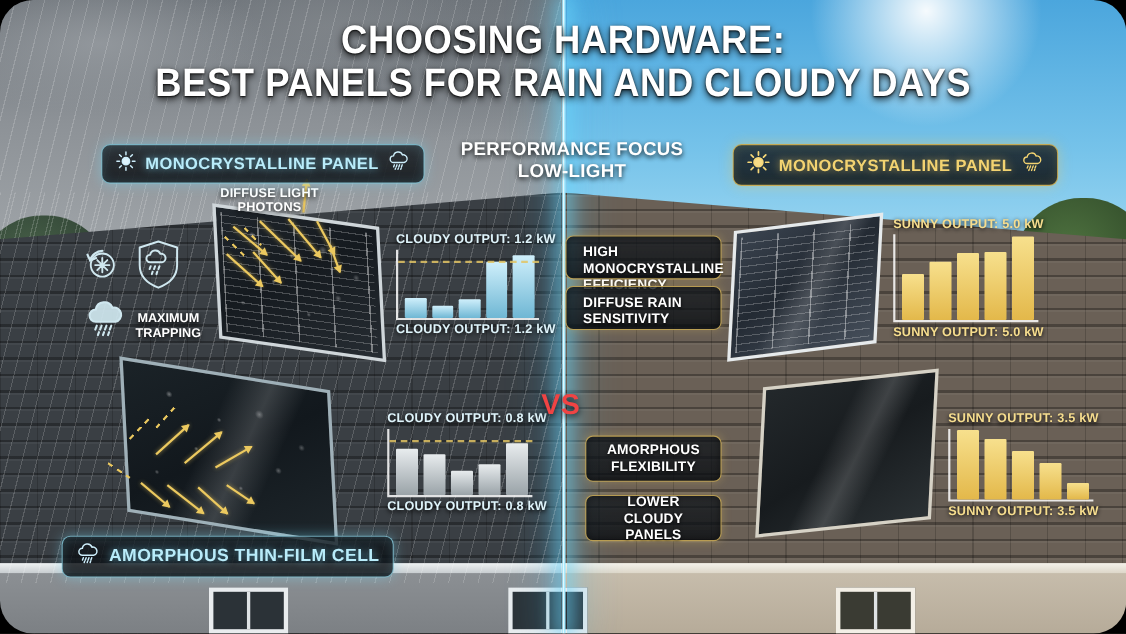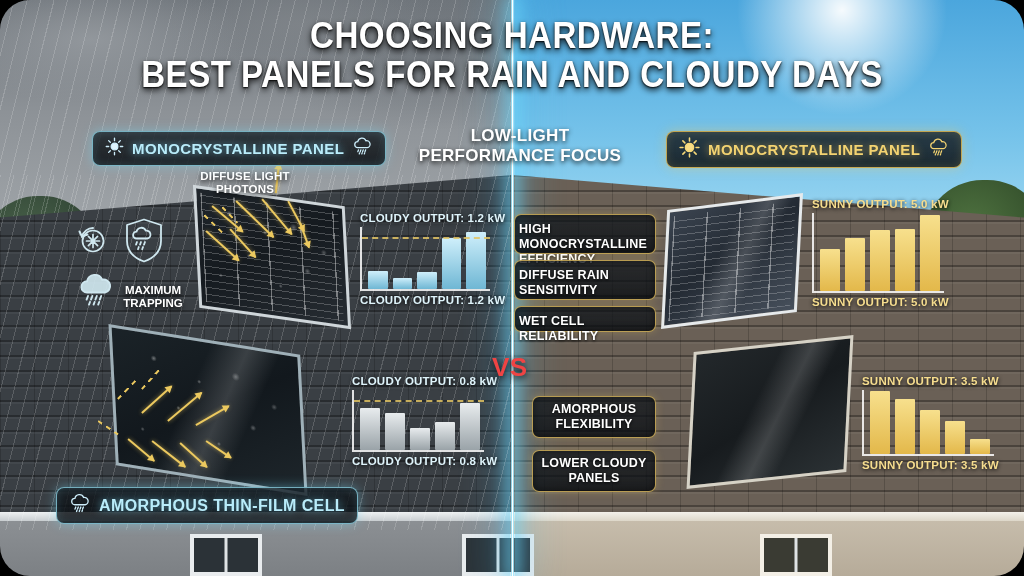--- a/index.html
+++ b/index.html
@@ -319,8 +319,8 @@
   </div>
 
   <div class="center-head">
+    <div>PERFORMANCE FOCUS</div>
     <div>LOW-LIGHT</div>
-    <div>PERFORMANCE FOCUS</div>
   </div>
 
   <div class="feat" style="left:514px;top:214px;width:142px;height:40px;">

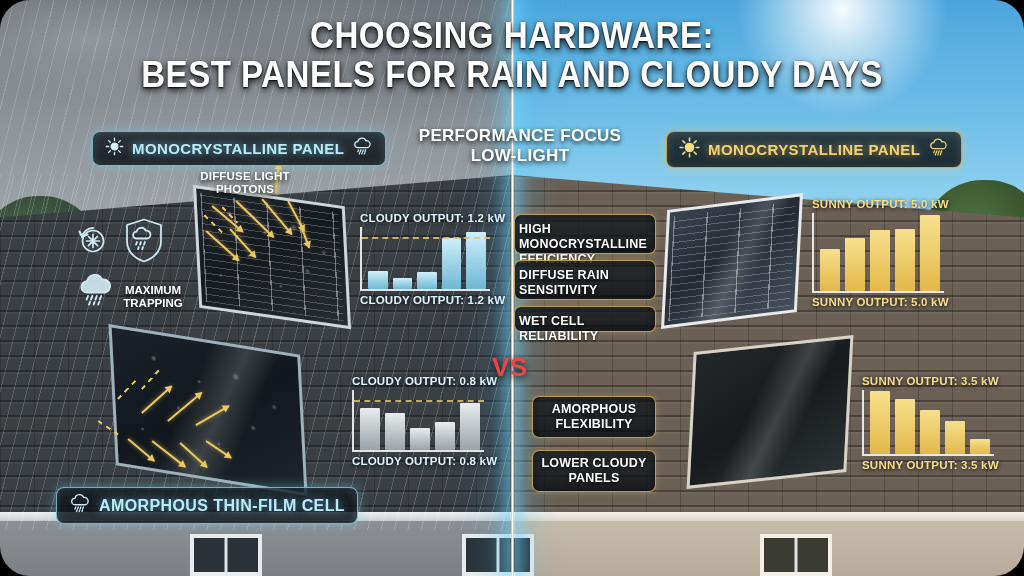--- a/index.html
+++ b/index.html
@@ -120,7 +120,7 @@
 
   
   .feat{position:absolute;z-index:34;border-radius:7px;
-    padding:7px 4px;box-sizing:border-box;
+    padding:7px 15px;box-sizing:border-box;
     background:linear-gradient(rgba(18,24,30,.74),rgba(10,14,19,.80));
     border:1.4px solid rgba(228,192,96,.78);
     box-shadow:0 0 9px rgba(228,192,96,.30), inset 0 0 8px rgba(0,0,0,.5);

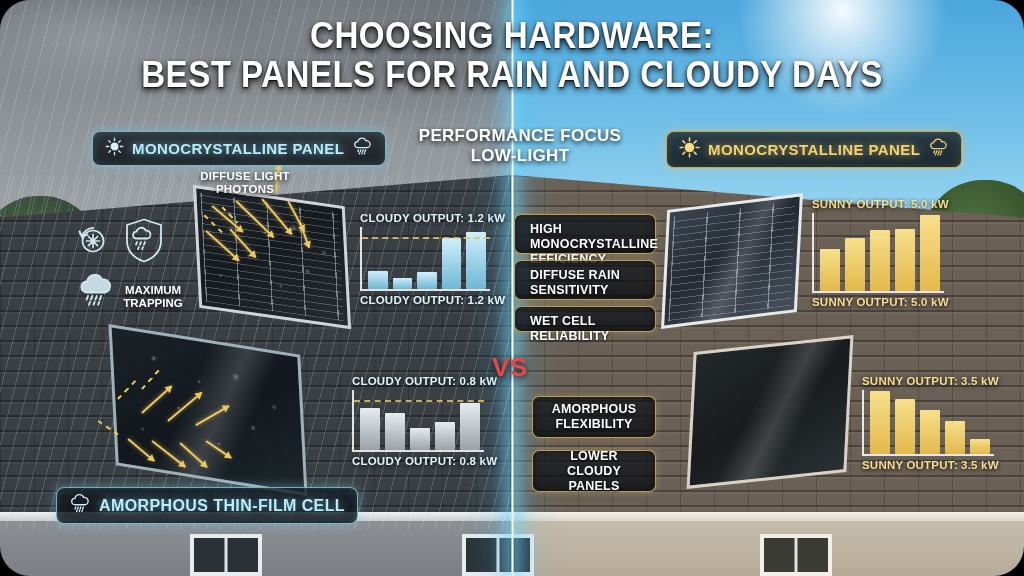--- a/index.html
+++ b/index.html
@@ -329,9 +329,6 @@
   <div class="feat" style="left:514px;top:260px;width:142px;height:40px;">
     <span>DIFFUSE RAIN SENSITIVITY</span>
   </div>
-  <div class="feat" style="left:514px;top:306px;width:142px;height:26px;">
-    <span>WET CELL RELIABILITY</span>
-  </div>
 
   <div class="vs">VS</div>
 

